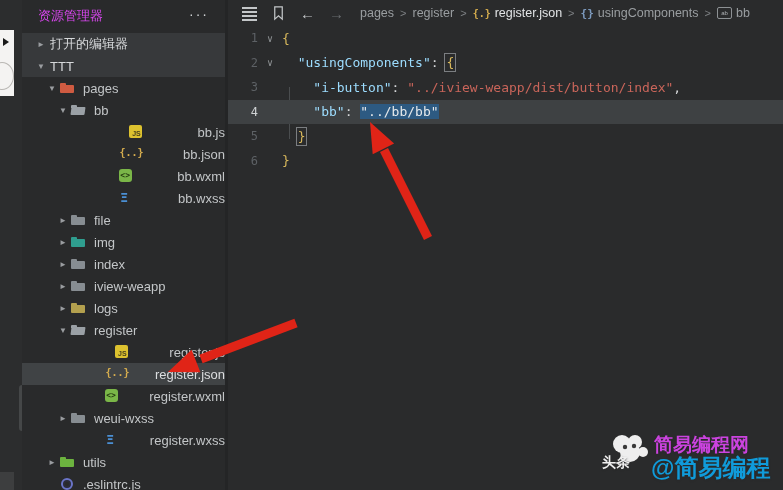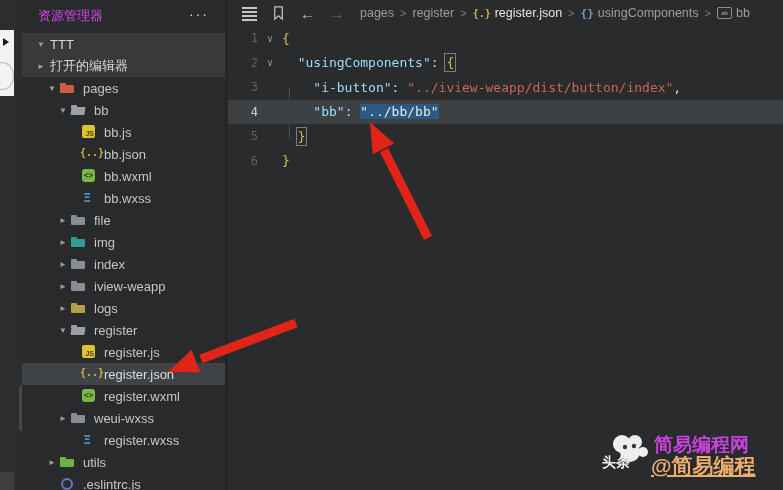--- a/index.html
+++ b/index.html
@@ -101,12 +101,12 @@
     </div>
     <div class="tree" id="tree">
         <div class="trow band lvl0">
+          <span class="chev right"></span>
+          <span class="lbl">打开的编辑器</span>
+        </div>
+        <div class="trow band lvl0">
           <span class="chev down"></span>
           <span class="lbl">TTT</span>
-        </div>
-        <div class="trow band lvl0">
-          <span class="chev right"></span>
-          <span class="lbl">打开的编辑器</span>
         </div>
         <div class="trow lvl1">
           <span class="chev down"></span>

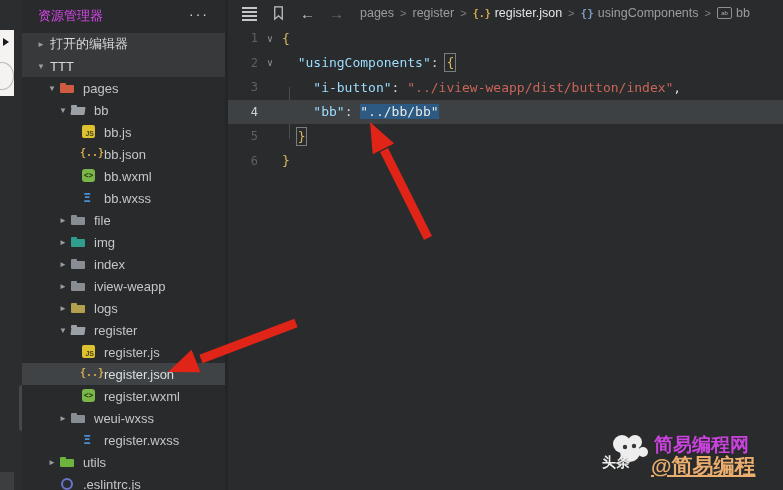--- a/index.html
+++ b/index.html
@@ -27,7 +27,7 @@
   .chev.right::before{content:"►";}
   .lbl{margin-left:2px;}
   
-  .lvl0{padding-left:12px;}.lvl1{padding-left:23px;}.lvl2{padding-left:34px;}.lvl3{padding-left:44px;}
+  .lvl0{padding-left:12px;}.lvl1{padding-left:23px;}.lvl2{padding-left:34px;}.lvl3{padding-left:44px;justify-content:space-between;}
   
   .fic{position:relative;flex:0 0 18px;height:16px;margin-right:4px;}
   .fld::before{content:"";position:absolute;left:1px;top:5px;width:14px;height:8px;background:var(--fc,#878d92);border-radius:1px;}

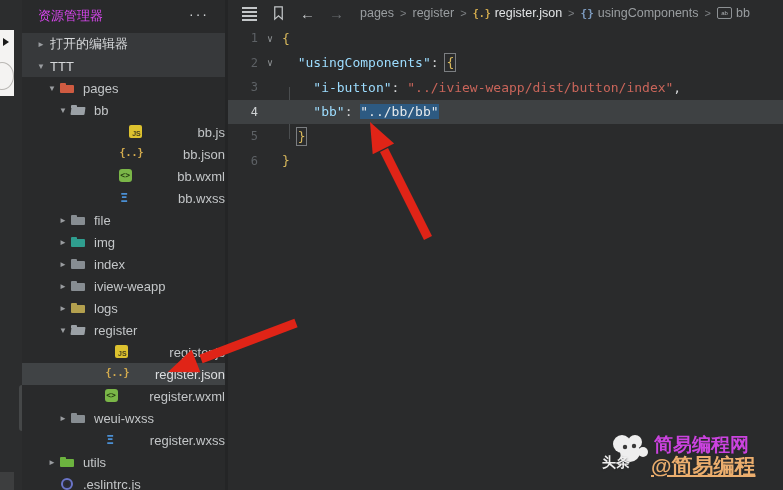--- a/index.html
+++ b/index.html
@@ -78,7 +78,7 @@
   .wmark{position:absolute;right:2px;bottom:4px;width:185px;height:56px;z-index:55;opacity:.92;}
   .wm-t1{position:absolute;left:58px;top:2px;color:#d946ef;font-size:19px;font-weight:bold;text-shadow:0 1px 2px rgba(40,40,40,.55);}
   .wm-t2a{position:absolute;left:6px;top:24px;color:#fff;font-size:14px;font-weight:bold;text-shadow:0 1px 2px rgba(40,40,40,.55);}
-  .wm-t2b{position:absolute;left:55px;top:22px;color:#fdba74;font-size:21px;font-weight:bold;text-shadow:0 1px 2px rgba(40,40,40,.55);text-decoration:underline;}
+  .wm-t2b{position:absolute;left:55px;top:22px;color:#0ea5e9;font-size:24px;font-weight:bold;text-shadow:0 1px 2px rgba(40,40,40,.55);}
   .wm-logo{position:absolute;left:14px;top:2px;}
 </style>
 </head>

